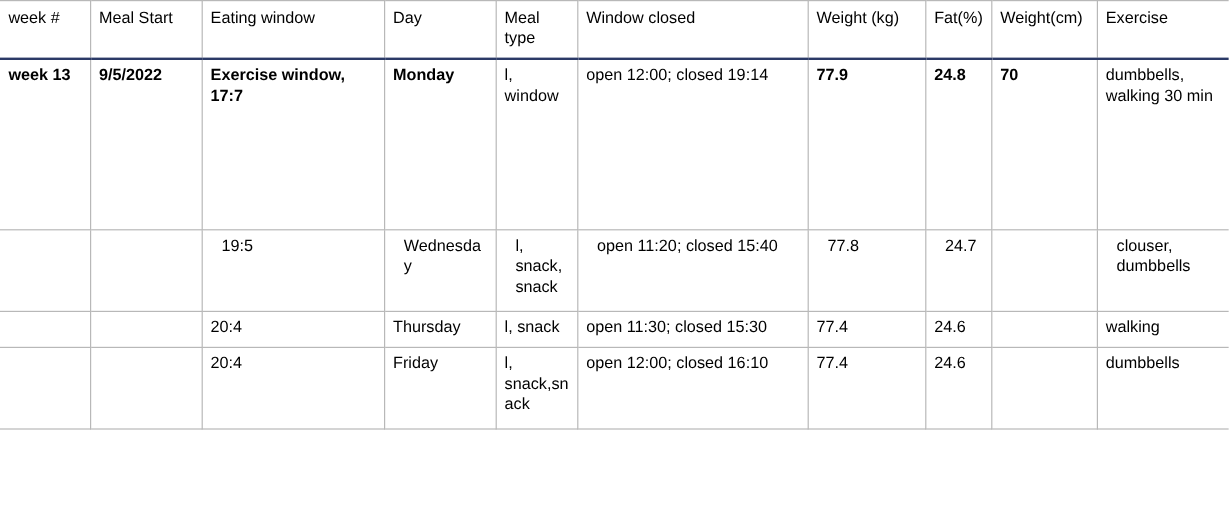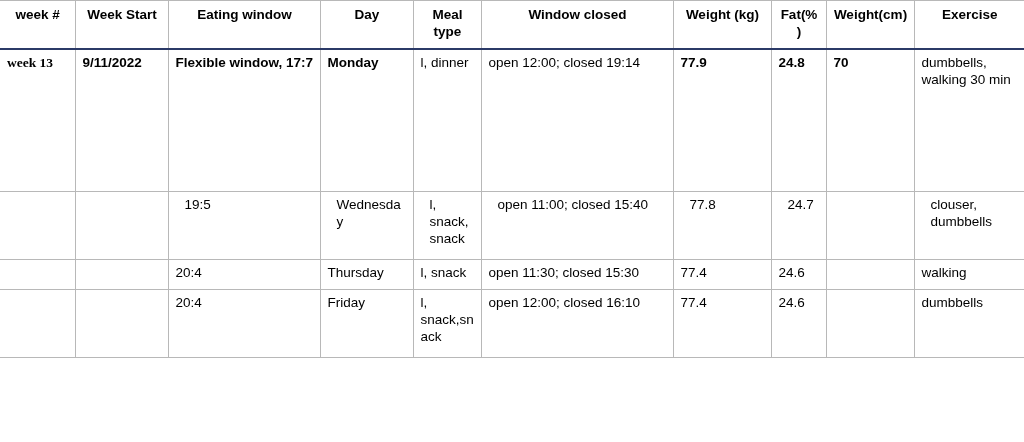--- a/index.html
+++ b/index.html
@@ -29,8 +29,8 @@
     overflow-wrap: break-word;
   }
   table.log thead th {
-    font-weight: bold;
-    text-align: center;
+    font-weight: normal;
+    text-align: left;
     border-bottom: 2px solid #2b3a67;
     padding-top: 6px;
     padding-bottom: 7px;

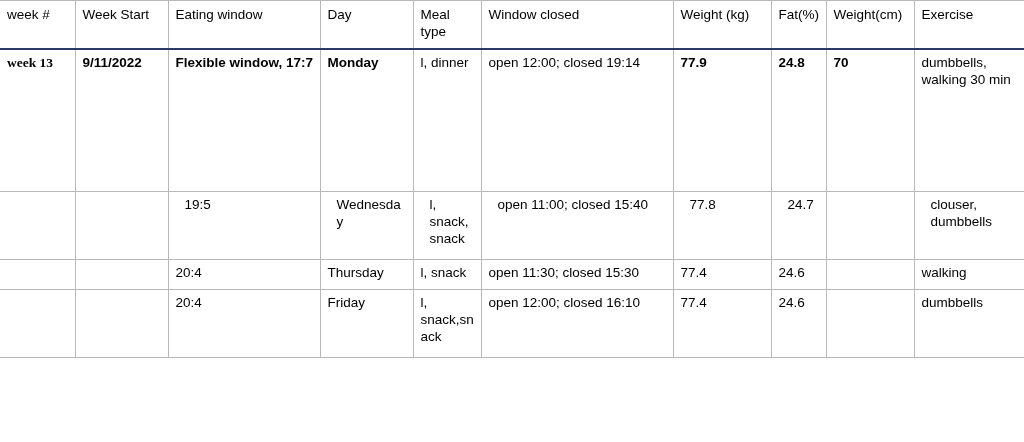--- a/index.html
+++ b/index.html
@@ -78,7 +78,7 @@
   <thead>
     <tr>
       <th>week #</th>
-      <th>Week Start</th>
+      <th>Meal Start</th>
       <th>Eating window</th>
       <th>Day</th>
       <th>Meal type</th>

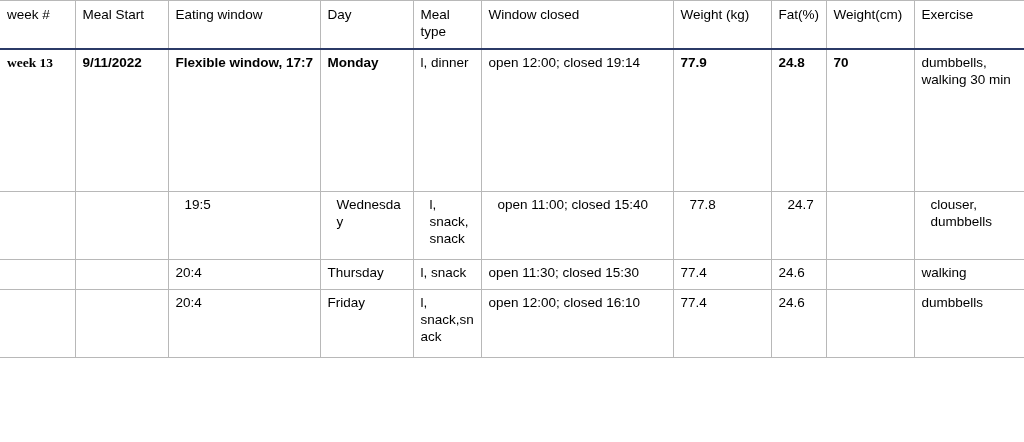--- a/index.html
+++ b/index.html
@@ -37,7 +37,7 @@
   }
   table.log thead tr th:first-child { border-left: none; }
   table.log thead tr th:last-child { border-right: none; border-radius: 10px; }
-  table.log tbody tr td:first-child { border-left: none; font-family: Liberation Serif, serif; }
+  table.log tbody tr td:first-child { border-left: none; }
   table.log tbody tr td:last-child { border-right: none; }
   .bold { font-weight: bold; }
 

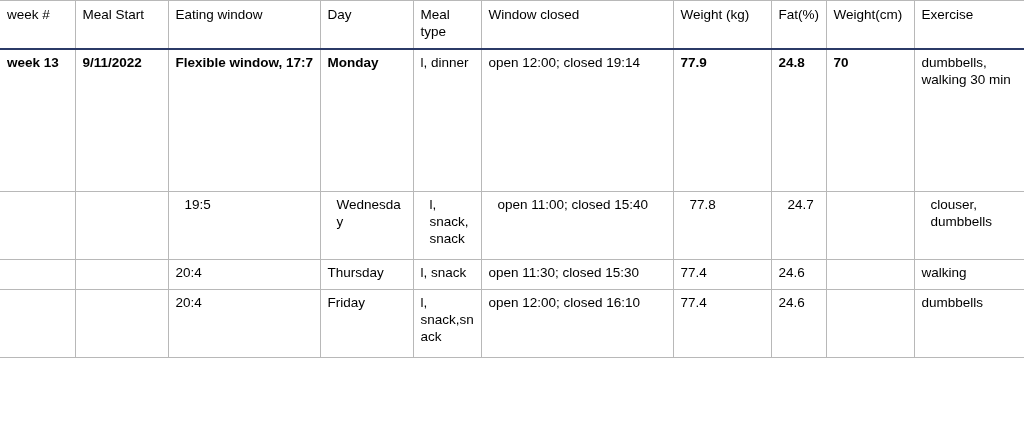--- a/index.html
+++ b/index.html
@@ -92,7 +92,7 @@
   <tbody>
     <tr class="r0">
       <td class="bold">week 13</td>
-      <td class="bold">9/11/2022</td>
+      <td class="bold">9/5/2022</td>
       <td class="bold">Flexible window, 17:7</td>
       <td class="bold">Monday</td>
       <td>l, dinner</td>

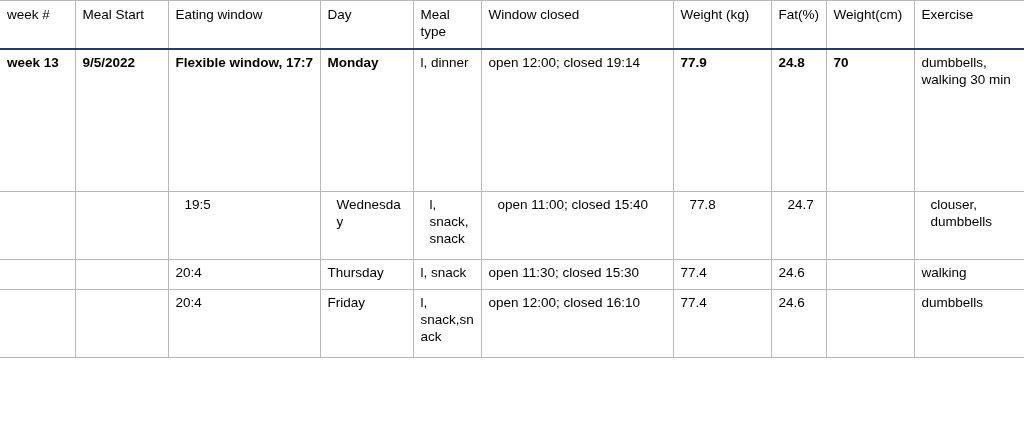--- a/index.html
+++ b/index.html
@@ -93,7 +93,7 @@
     <tr class="r0">
       <td class="bold">week 13</td>
       <td class="bold">9/5/2022</td>
-      <td class="bold">Flexible window, 17:7</td>
+      <td class="bold">Exercise window, 17:7</td>
       <td class="bold">Monday</td>
       <td>l, dinner</td>
       <td>open 12:00; closed 19:14</td>

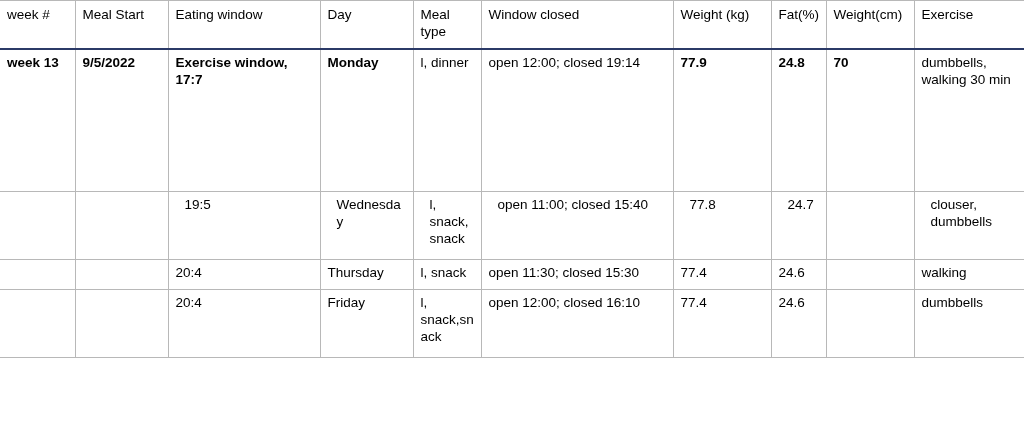--- a/index.html
+++ b/index.html
@@ -95,7 +95,7 @@
       <td class="bold">9/5/2022</td>
       <td class="bold">Exercise window, 17:7</td>
       <td class="bold">Monday</td>
-      <td>l, dinner</td>
+      <td>l, window</td>
       <td>open 12:00; closed 19:14</td>
       <td class="bold">77.9</td>
       <td class="bold">24.8</td>

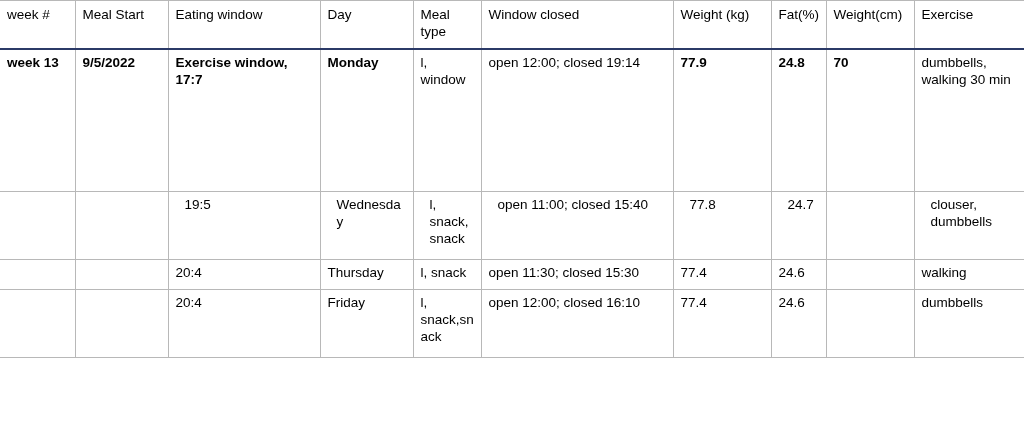--- a/index.html
+++ b/index.html
@@ -108,7 +108,7 @@
       <td>19:5</td>
       <td>Wednesday</td>
       <td>l, snack,snack</td>
-      <td>open 11:00; closed 15:40</td>
+      <td>open 11:20; closed 15:40</td>
       <td>77.8</td>
       <td>24.7</td>
       <td></td>

